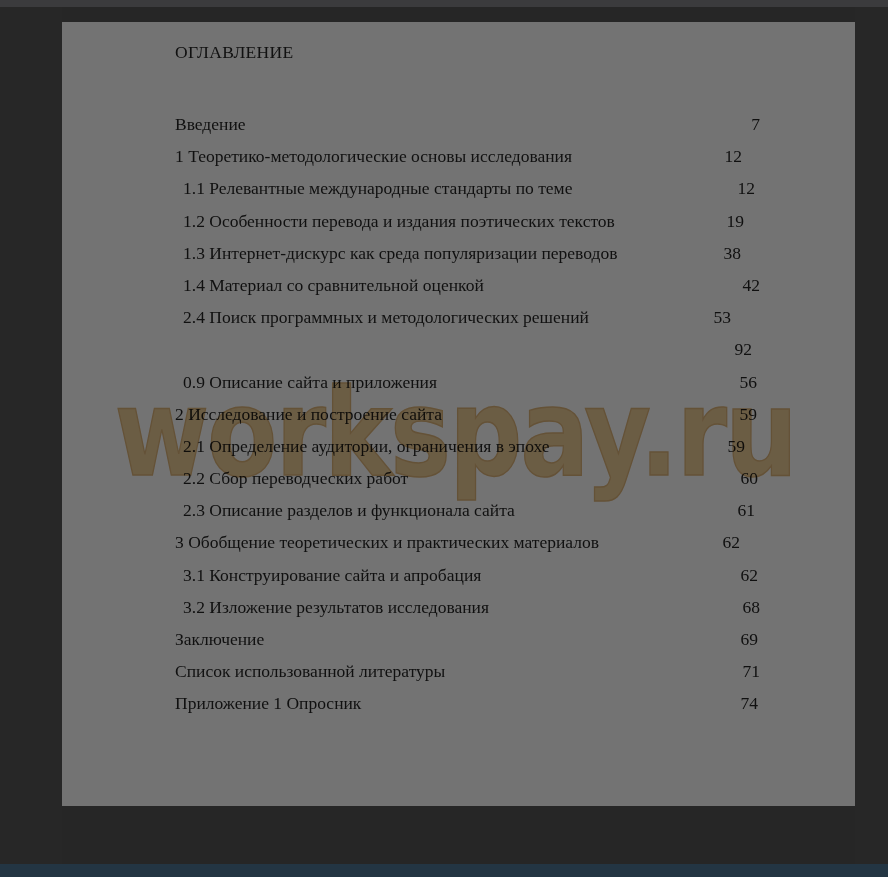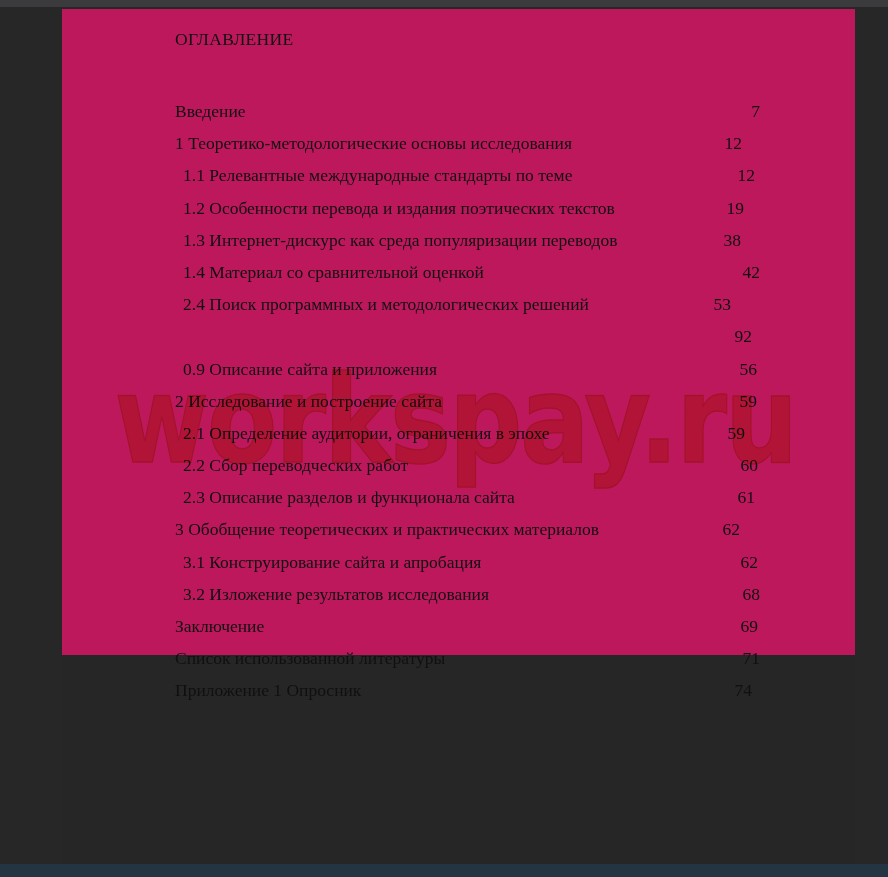--- a/index.html
+++ b/index.html
@@ -27,8 +27,8 @@
     background: #272727;
   }
   .page {
-    position: absolute; left: 62px; top: 9px; width: 793px; height: 646px;
-    background: #be185d;
+    position: absolute; left: 62px; top: 22px; width: 793px; height: 784px;
+    background: #737373;
   }
   .doc-title {
     position: absolute; left: 113px; top: 20px;

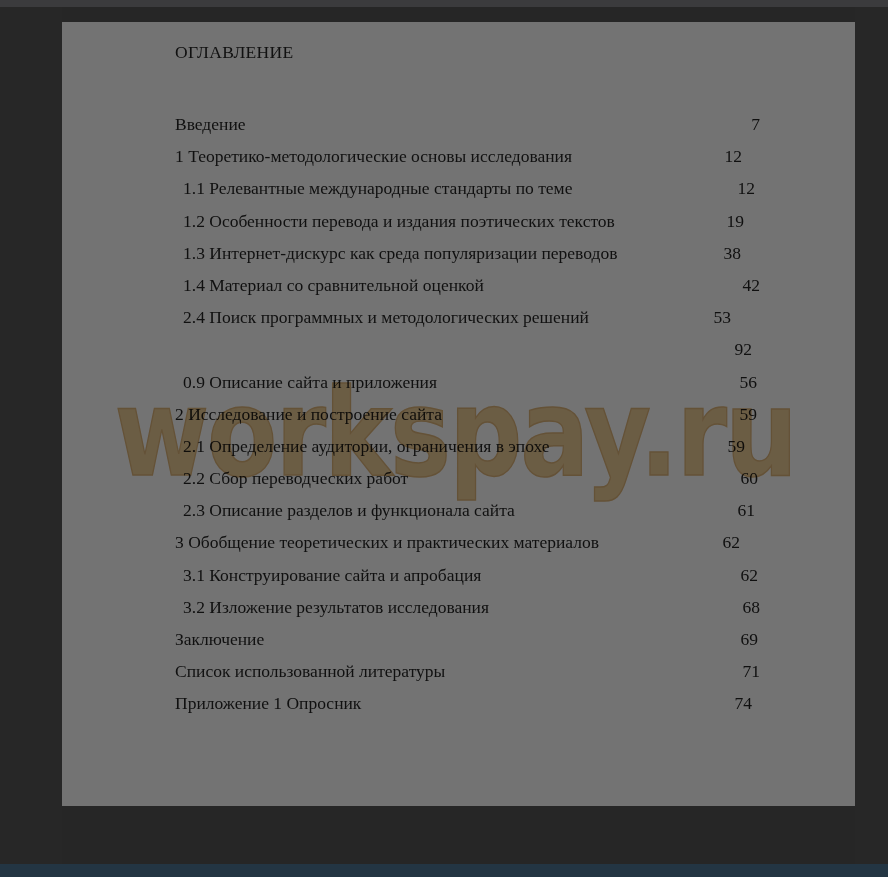--- a/index.html
+++ b/index.html
@@ -148,7 +148,7 @@
     </div>
     <div class="toc-row">
       <span class="toc-label">Приложение 1 Опросник</span>
-      <span class="toc-num" style="margin-right: 8px; text-align: right;">74</span>
+      <span class="toc-num" style="margin-right: 2px; text-align: right;">74</span>
     </div>
   </div>
 

